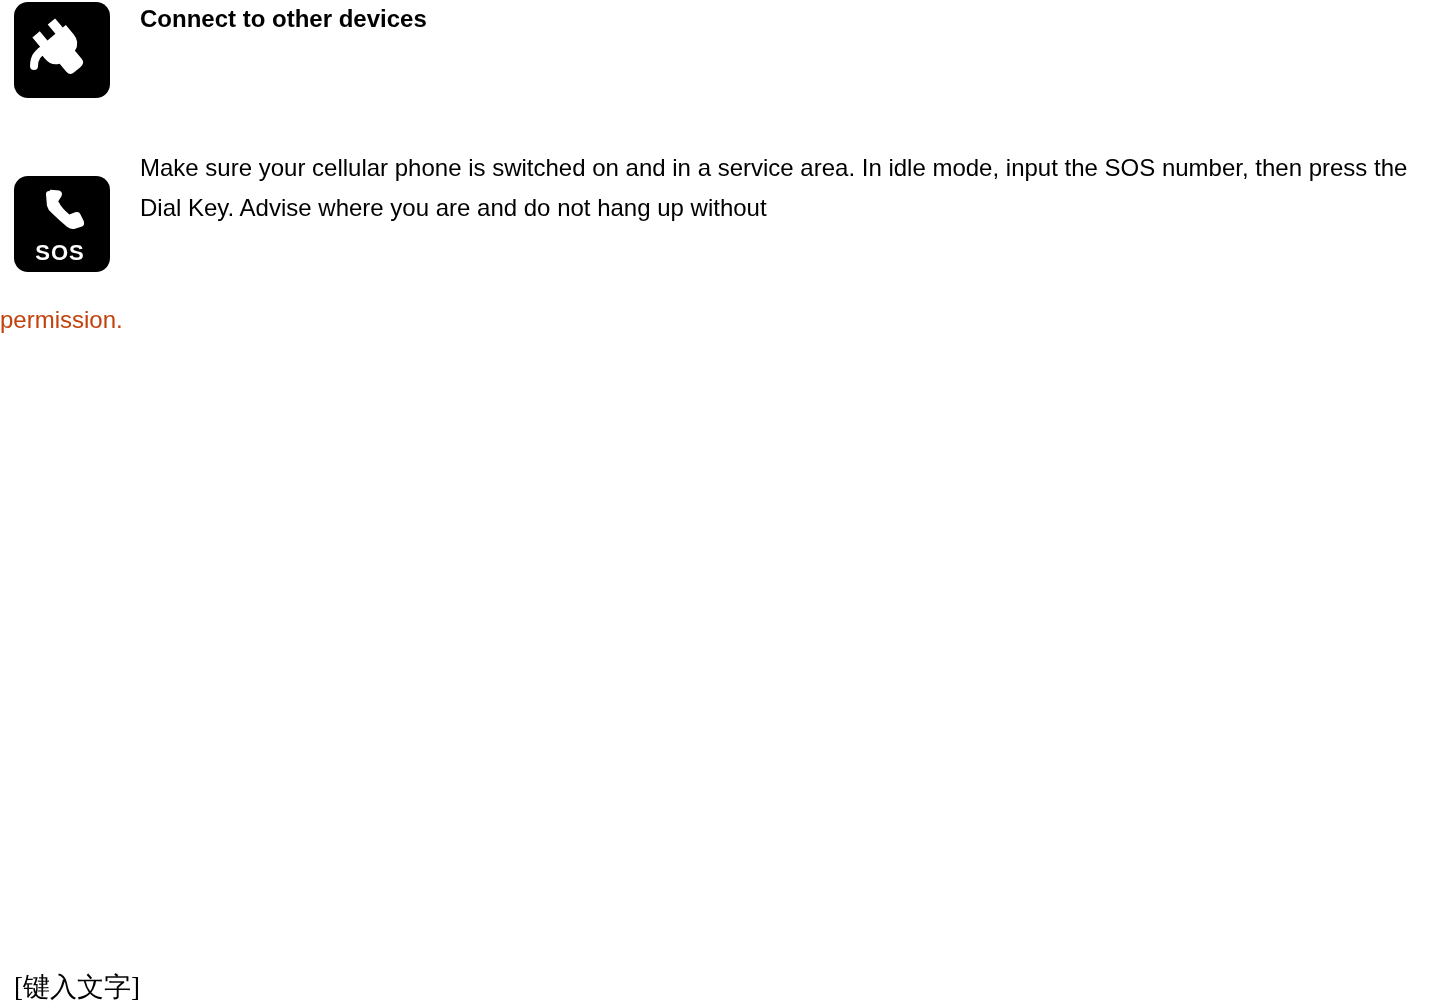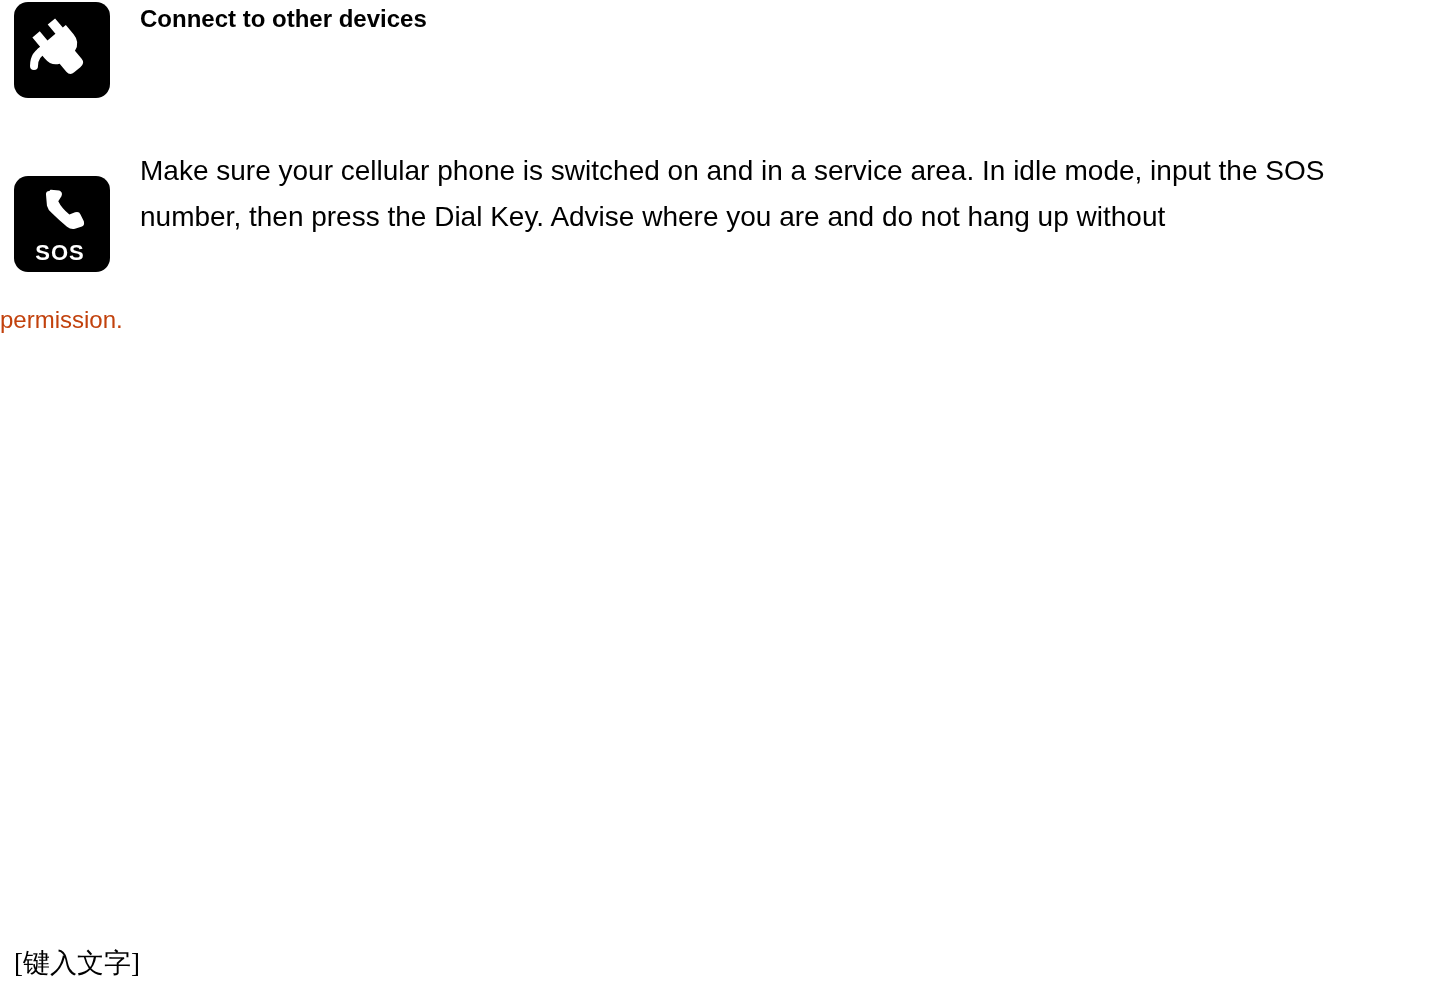--- a/index.html
+++ b/index.html
@@ -62,7 +62,7 @@
       line-height: 1.65;
     }
     .body-text-2 {
-      font-size: 28px;
+      font-size: 24px;
       color: black;
       line-height: 1.65;
     }

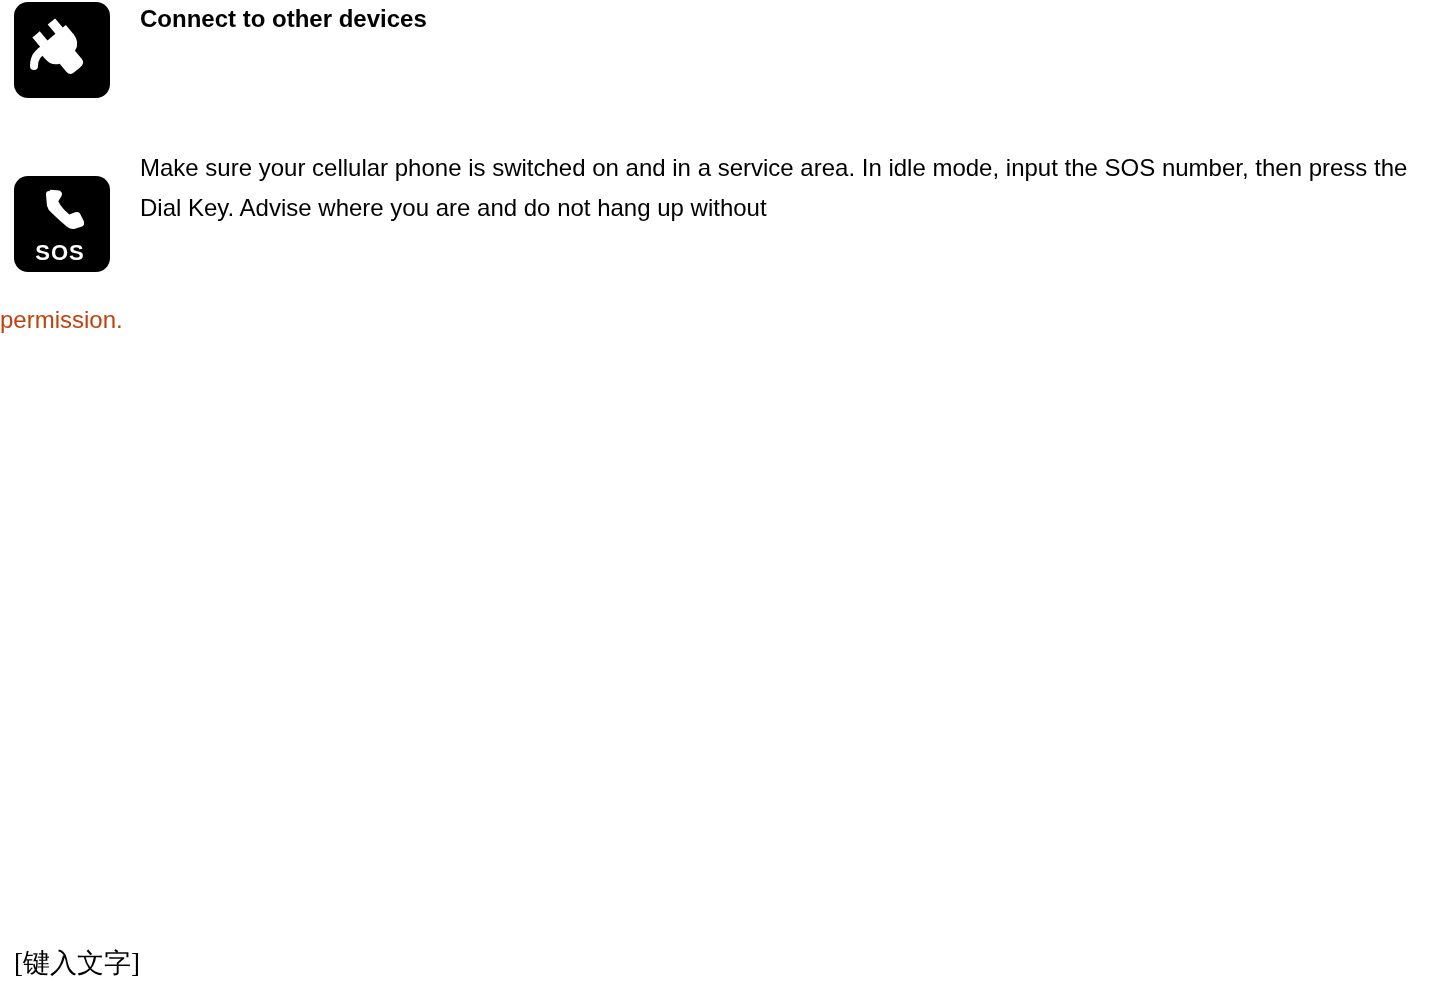--- a/index.html
+++ b/index.html
@@ -74,7 +74,7 @@
     }
     .footer {
       position: absolute;
-      bottom: 24px;
+      bottom: 0;
       left: 14px;
       font-size: 27px;
       font-family: "SimSun", serif;

